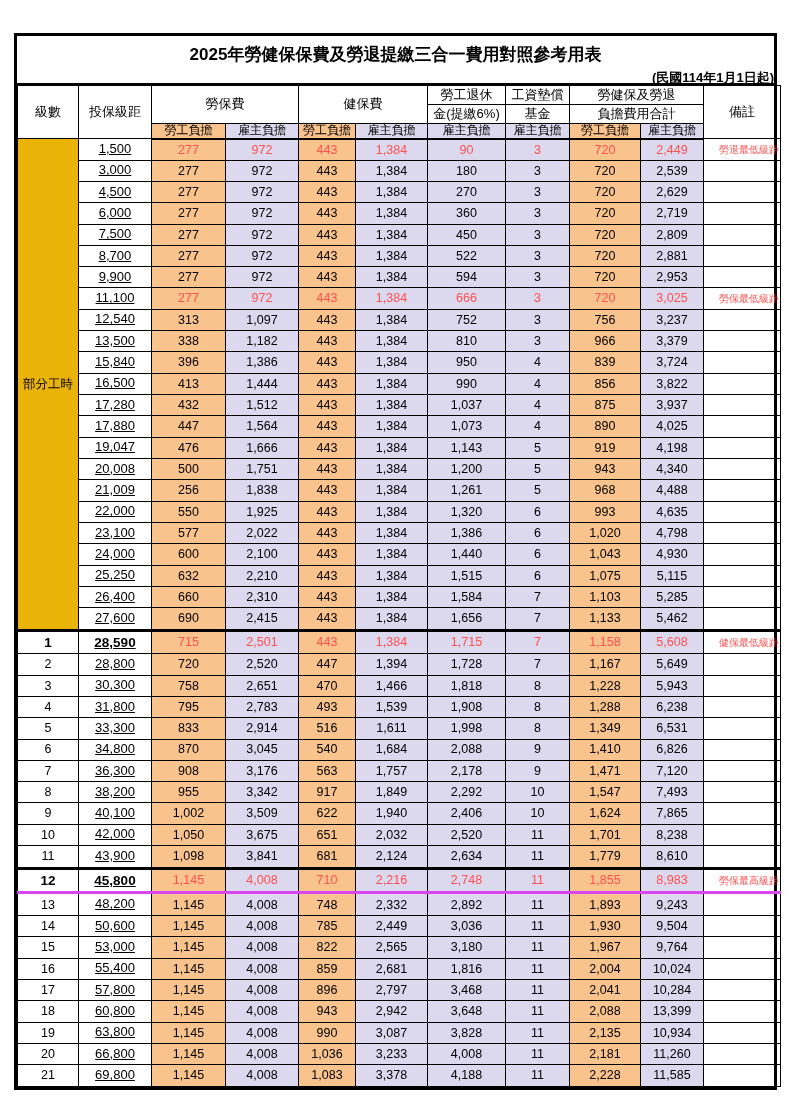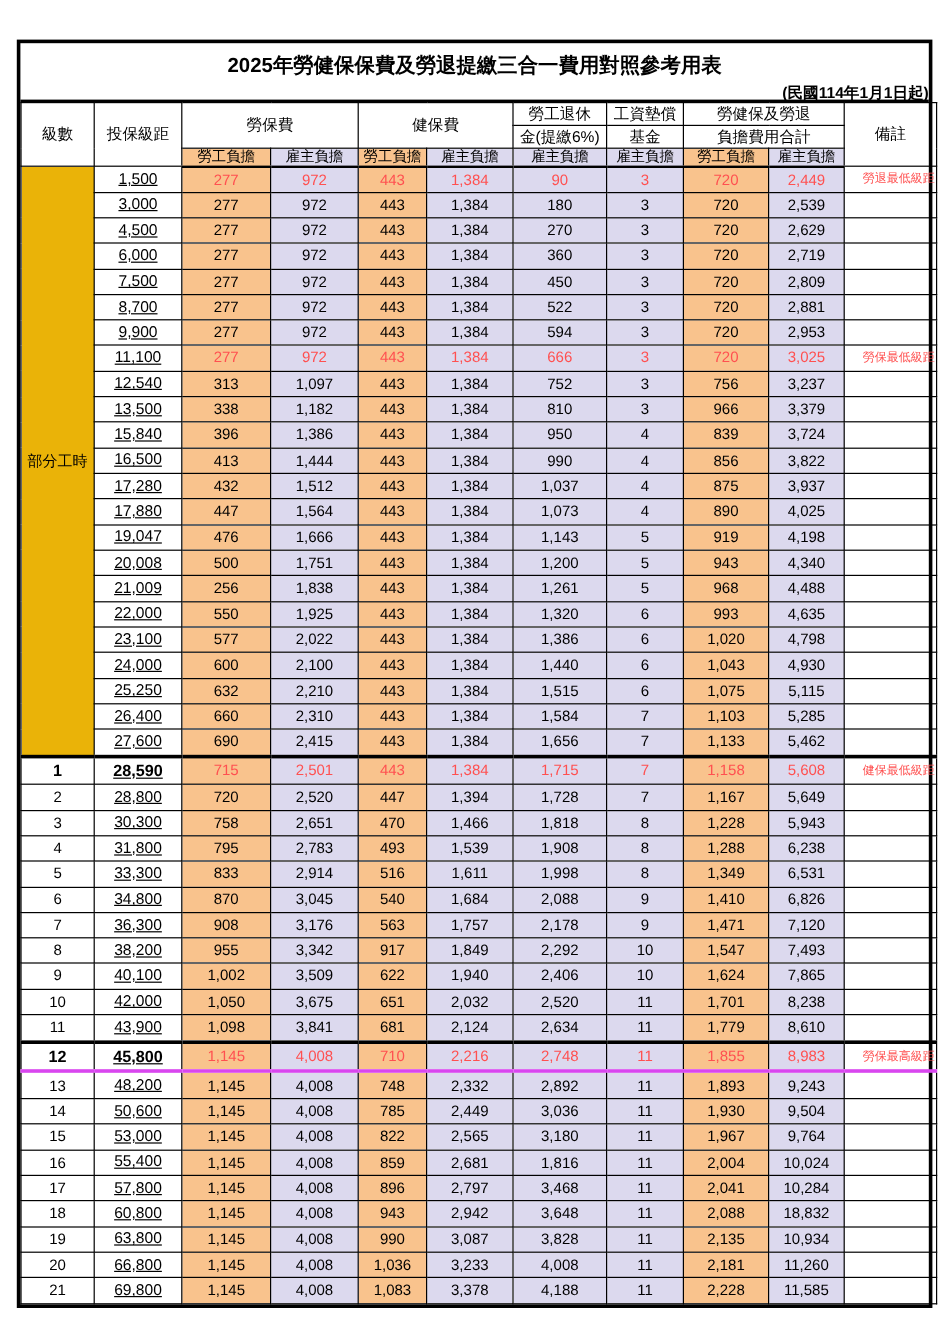--- a/index.html
+++ b/index.html
@@ -593,7 +593,7 @@
           <td class="val lav">3,648</td>
           <td class="val lav">11</td>
           <td class="val orange">2,088</td>
-          <td class="val lav">18,832</td>
+          <td class="val lav">13,399</td>
           <td class="note"></td>
         </tr>
         <tr>

